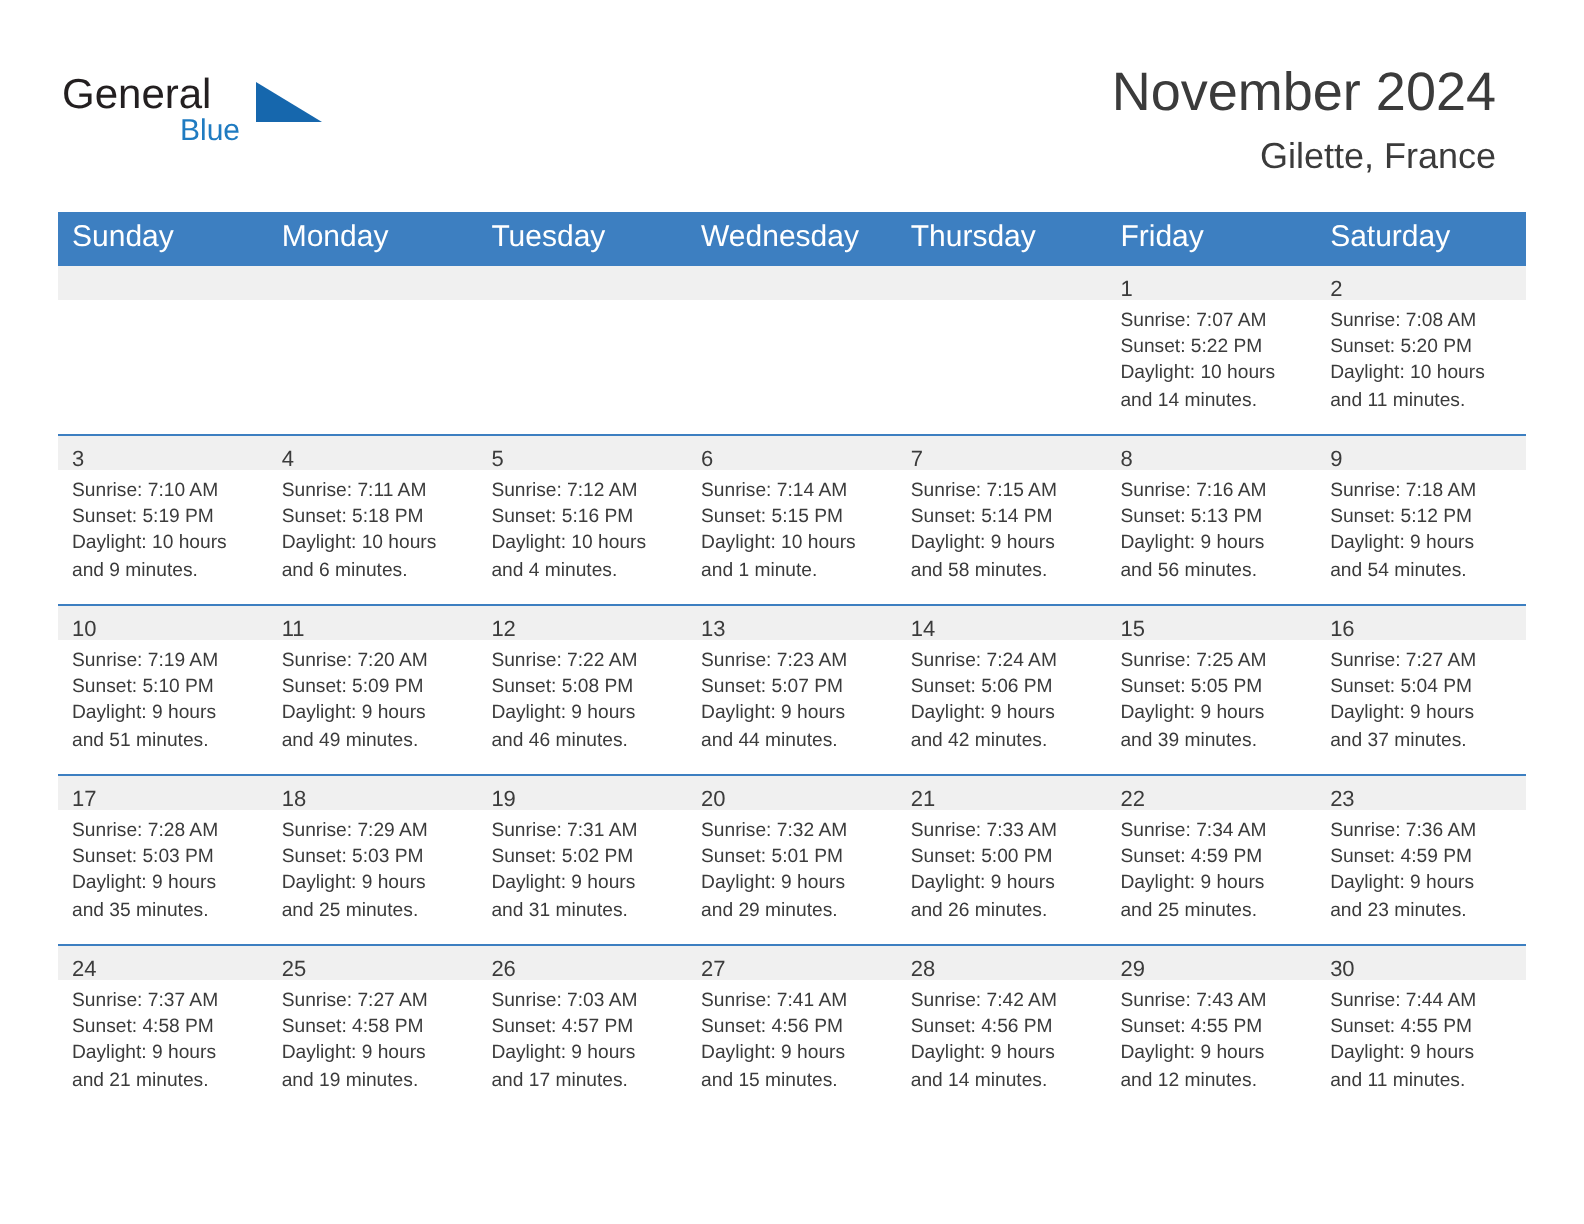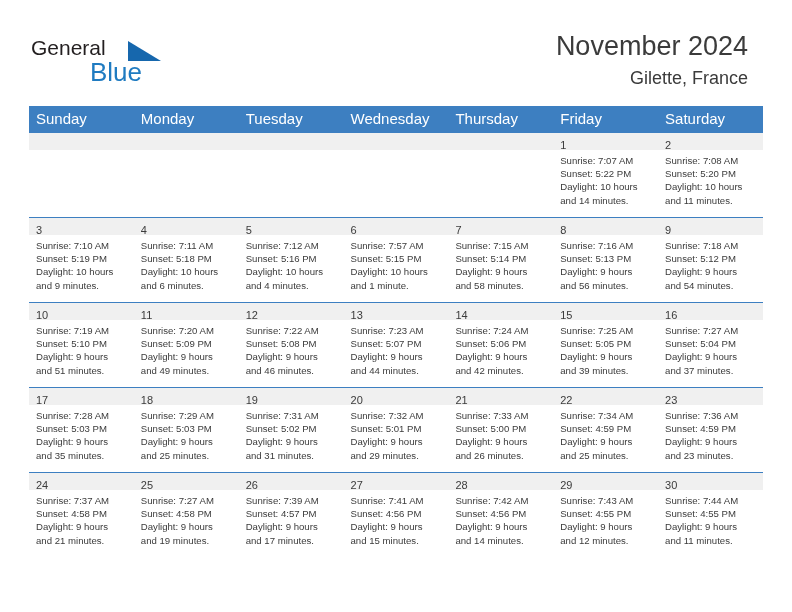--- a/index.html
+++ b/index.html
@@ -46,7 +46,7 @@
   .logo-blue {
     position: absolute;
     left: 59px; top: 21px;
-    font-size: 26px;
+    font-size: 15px;
     color: #1f7bc1;
     font-family: "Liberation Sans", sans-serif;
   }

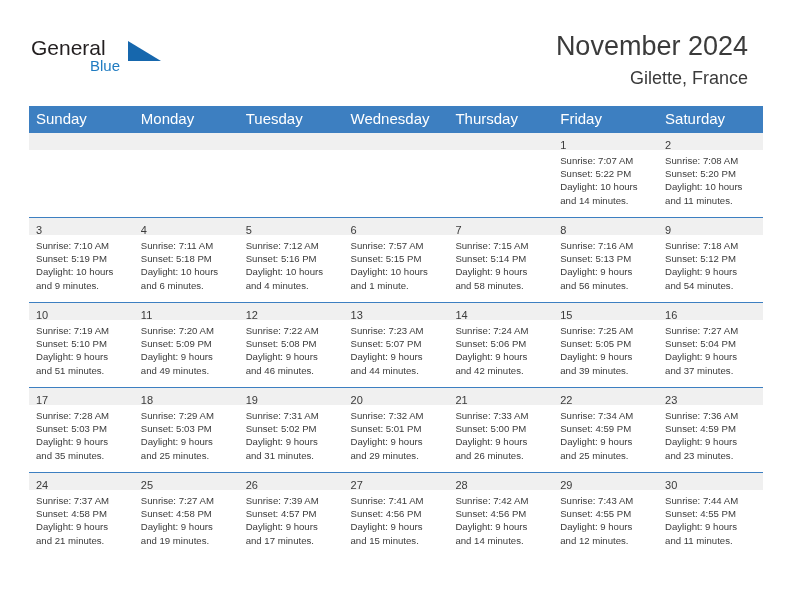--- a/index.html
+++ b/index.html
@@ -269,7 +269,7 @@
           <td>
             <div class="daynum-band"><span class="daynum">6</span></div>
             <div class="cell-body">
-              <div>Sunrise: 7:57 AM</div>
+              <div>Sunrise: 7:14 AM</div>
               <div>Sunset: 5:15 PM</div>
               <div>Daylight: 10 hours</div>
               <div>and 1 minute.</div>

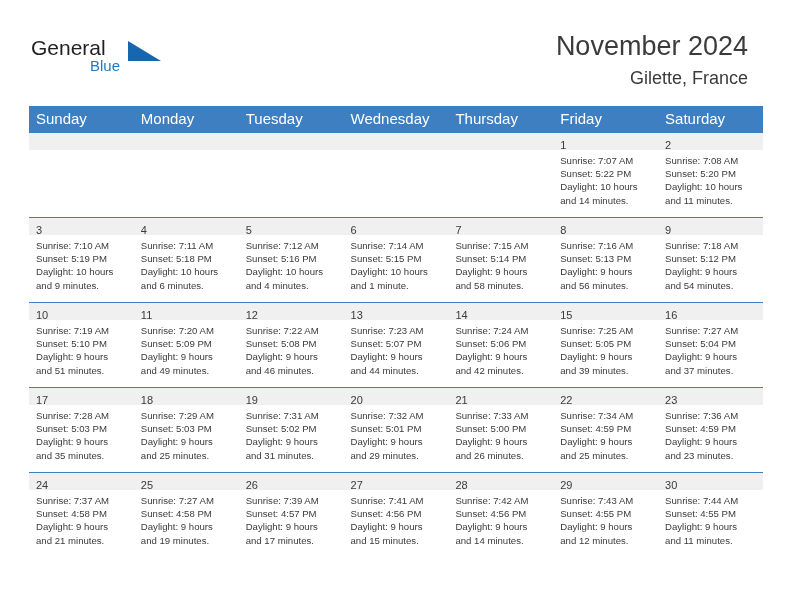--- a/index.html
+++ b/index.html
@@ -455,7 +455,7 @@
           <td>
             <div class="daynum-band"><span class="daynum">26</span></div>
             <div class="cell-body">
-              <div>Sunrise: 7:39 AM</div>
+              <div>Sunrise: 7:03 AM</div>
               <div>Sunset: 4:57 PM</div>
               <div>Daylight: 9 hours</div>
               <div>and 17 minutes.</div>

